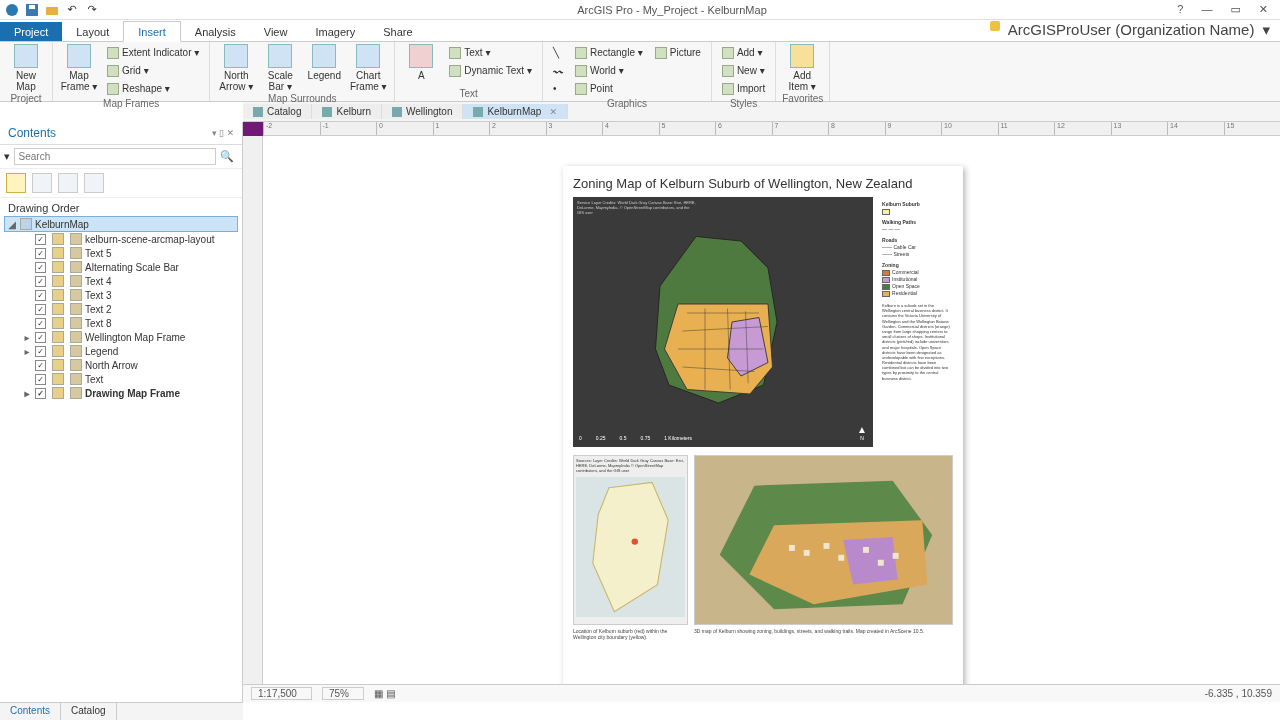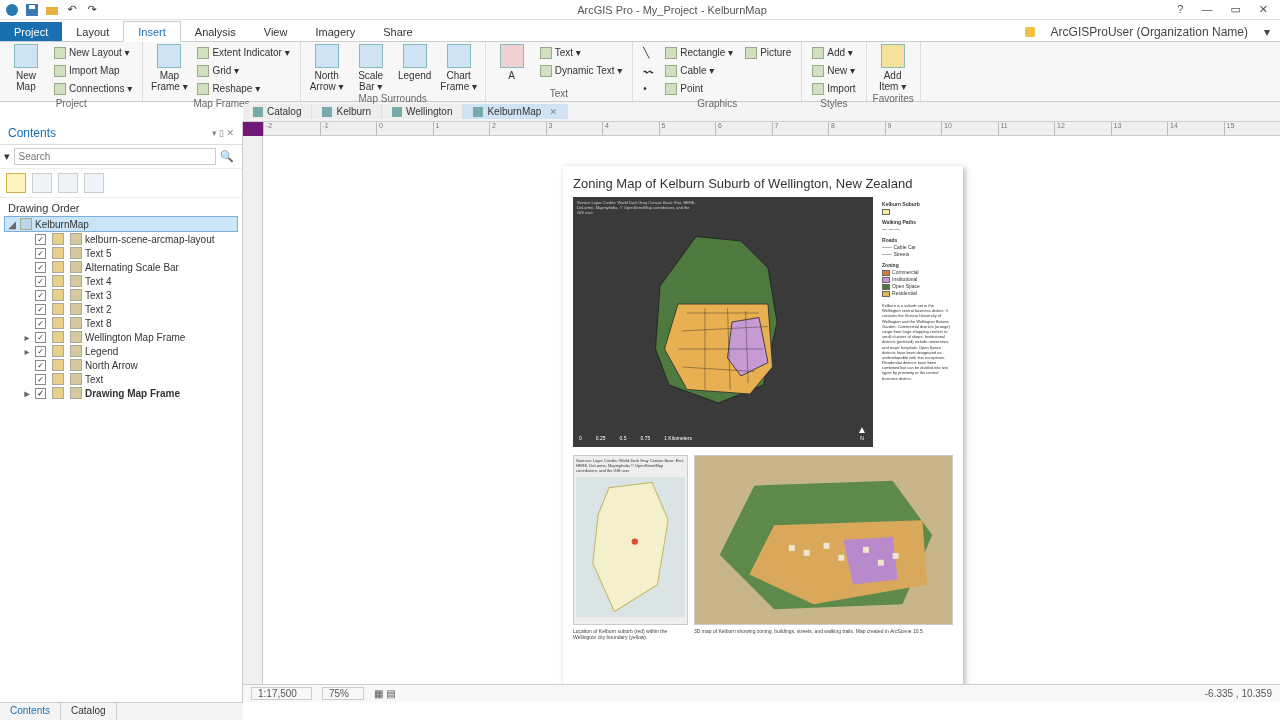--- a/index.html
+++ b/index.html
@@ -16,7 +16,7 @@
 .tab { padding:4px 14px 3px; font-size:11px; color:#333; cursor:pointer; }
 .tab.file { background:#1a6fb0; color:#fff; }
 .tab.active { border:1px solid #ccc; border-bottom:1px solid #fff; background:#fff; position:relative; top:1px; color:#1a6fb0; }
-.user-area { margin-left:auto; padding:2px 10px; font-size:12px; color:#444; display:flex; align-items:center; gap:16px; }
+.user-area { margin-left:auto; padding:2px 10px; font-size:15px; color:#444; display:flex; gap:8px; }
 .lock { width:10px; height:10px; background:#f0c040; border-radius:2px; }
 
 

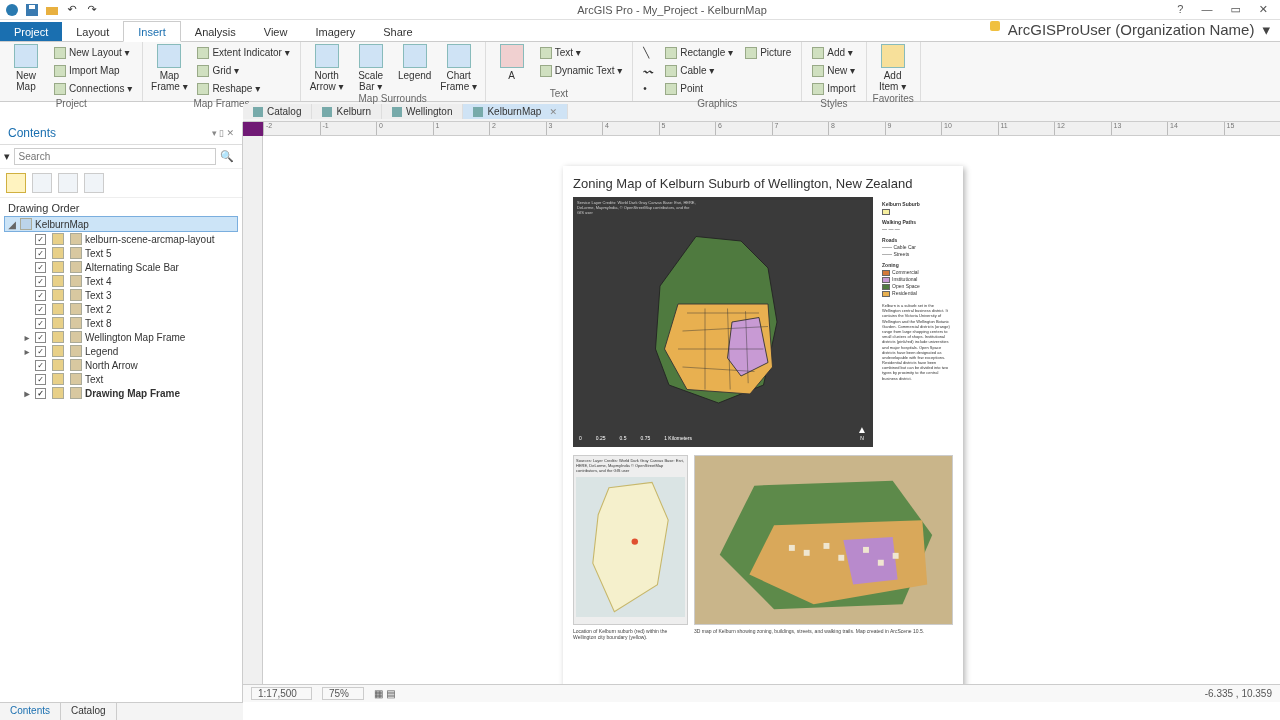--- a/index.html
+++ b/index.html
@@ -141,20 +141,6 @@
           <span>New
 Map</span>
         </div>
-    <div class="small-col">
-      <div class="small-btn">
-            <span class="ic"></span>
-            <span>New Layout ▾</span>
-          </div>
-      <div class="small-btn">
-            <span class="ic"></span>
-            <span>Import Map</span>
-          </div>
-      <div class="small-btn">
-            <span class="ic"></span>
-            <span>Connections ▾</span>
-          </div>
-    </div>
   </div>
       <div class="grp-label">Project</div>
     </div>

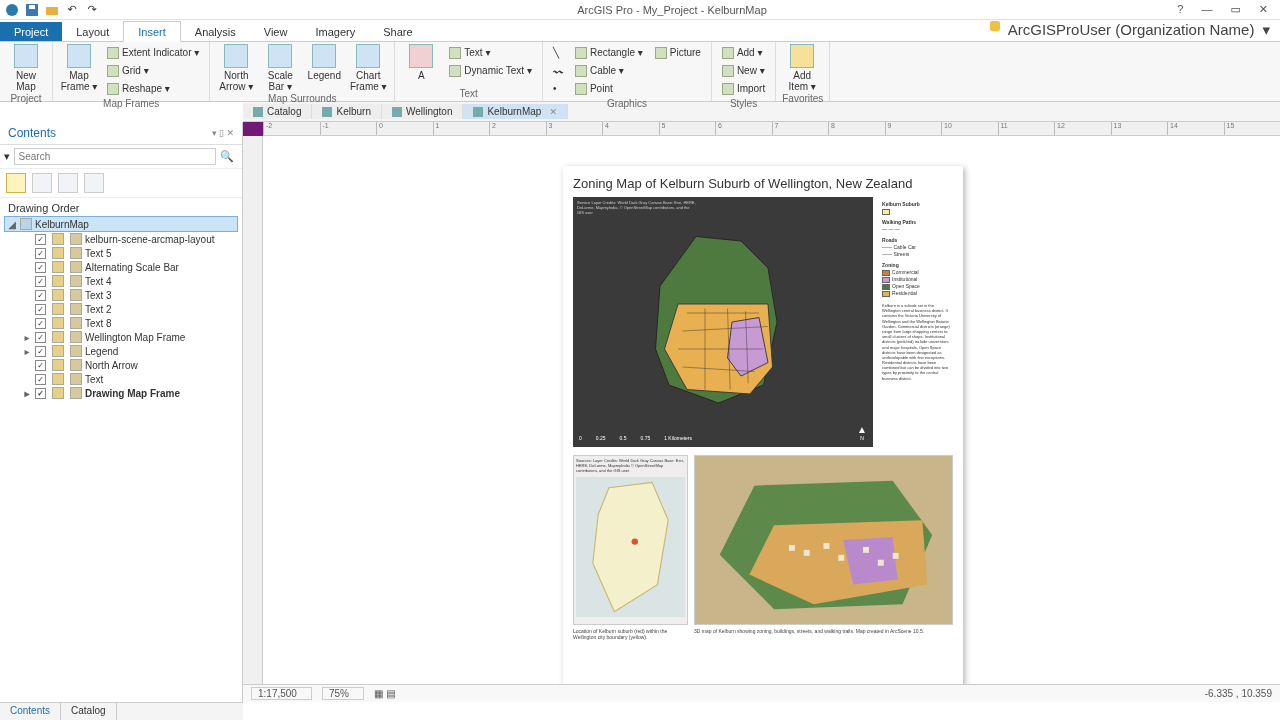--- a/index.html
+++ b/index.html
@@ -226,7 +226,7 @@
           </div>
       <div class="small-btn">
             <span class="ic"></span>
-            <span>Cable ▾</span>
+            <span>World ▾</span>
           </div>
       <div class="small-btn">
             <span class="ic"></span>

